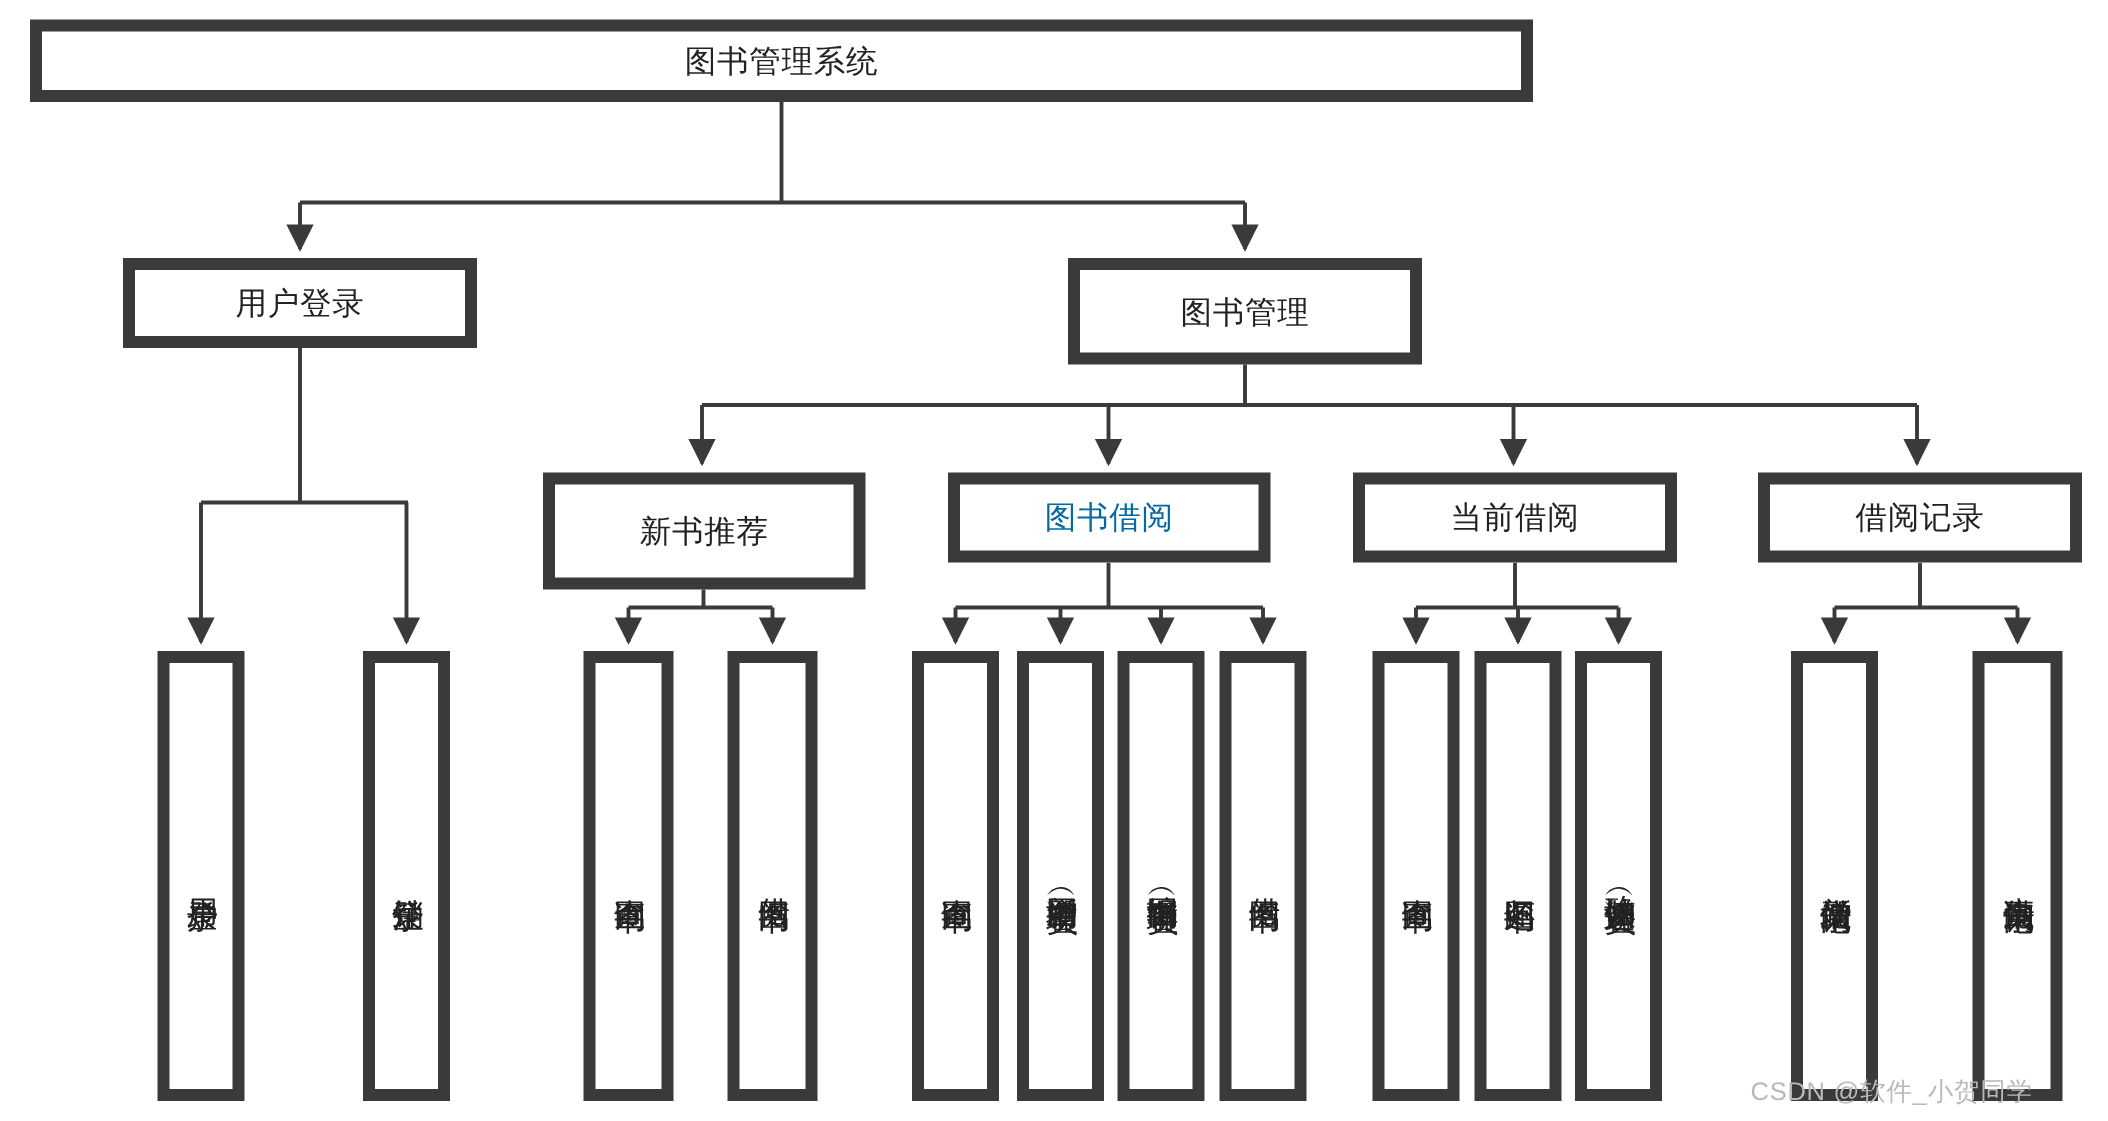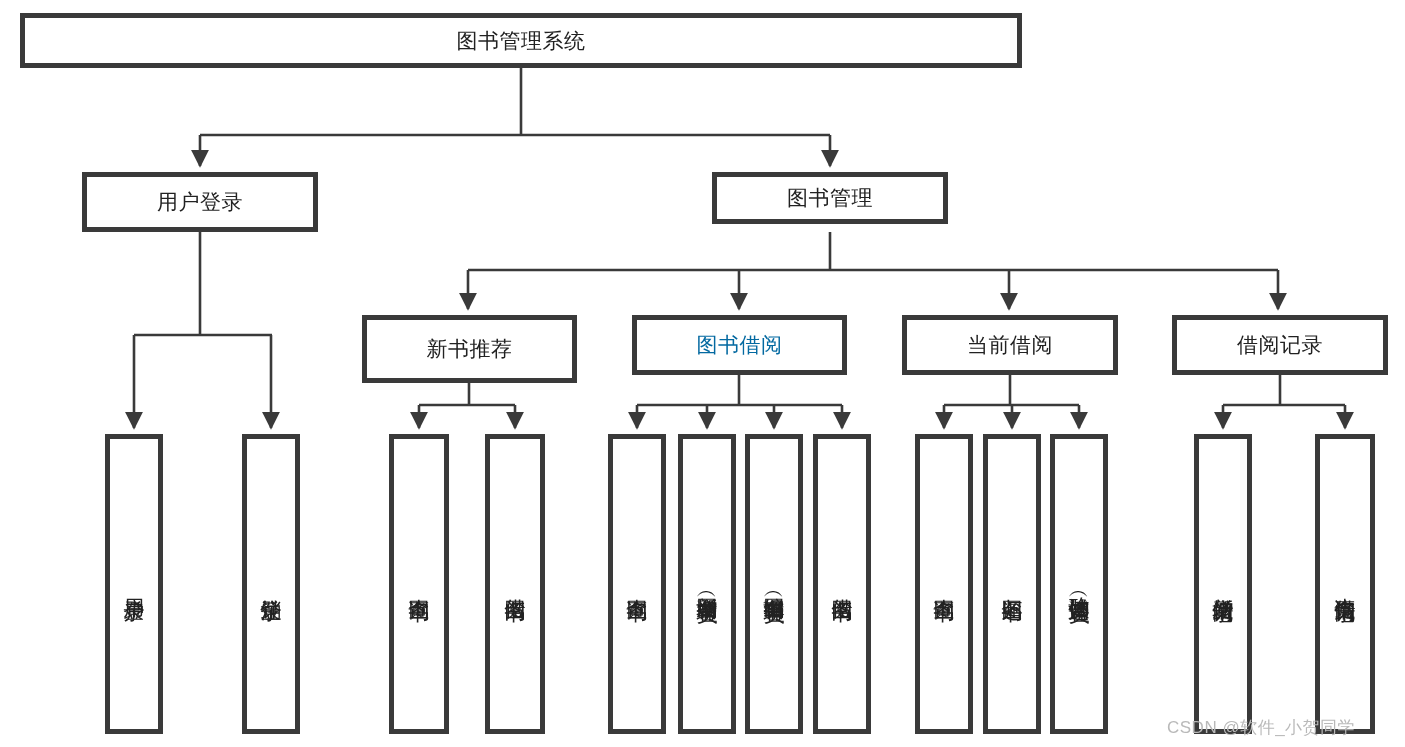--- a/index.html
+++ b/index.html
@@ -28,7 +28,7 @@
     position: absolute;
     box-sizing: border-box;
     background: #ffffff;
-    border: 5px solid #f9a8d4;
+    border: 8px solid #f9a8d4;
     display: flex;
     align-items: center;
     justify-content: center;

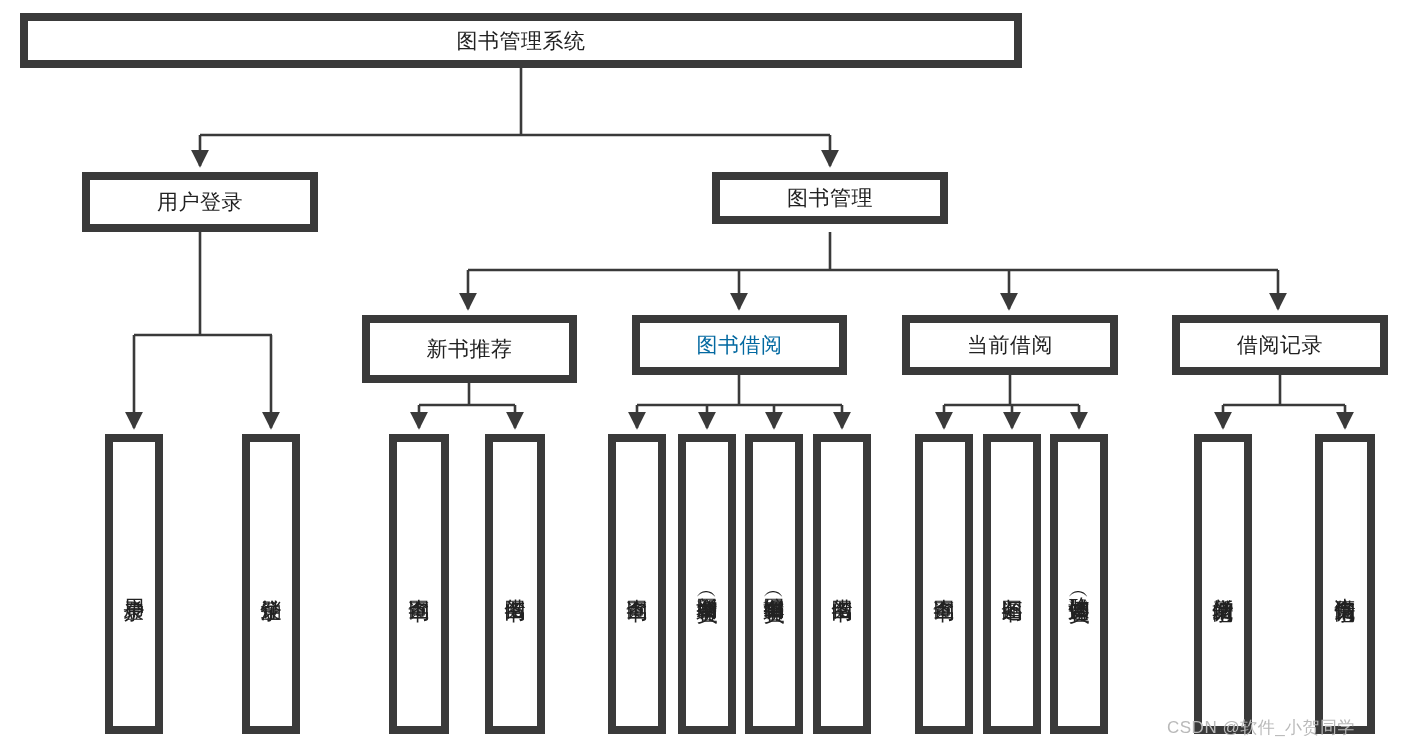--- a/index.html
+++ b/index.html
@@ -127,7 +127,7 @@
   <div class="node horiz" style="left: 82px; top: 172px; width: 236px; height: 60px; border-color: rgb(58, 58, 58); color: rgb(34, 34, 34);">
     <span class="lbl">用户登录</span>
   </div>
-  <div class="node horiz" style="left: 712px; top: 172px; width: 236px; height: 52px; border-color: rgb(58, 58, 58); color: rgb(34, 34, 34);">
+  <div class="node horiz" style="left: 712px; top: 172px; width: 236px; height: 71px; border-color: rgb(58, 58, 58); color: rgb(34, 34, 34);">
     <span class="lbl">图书管理</span>
   </div>
 

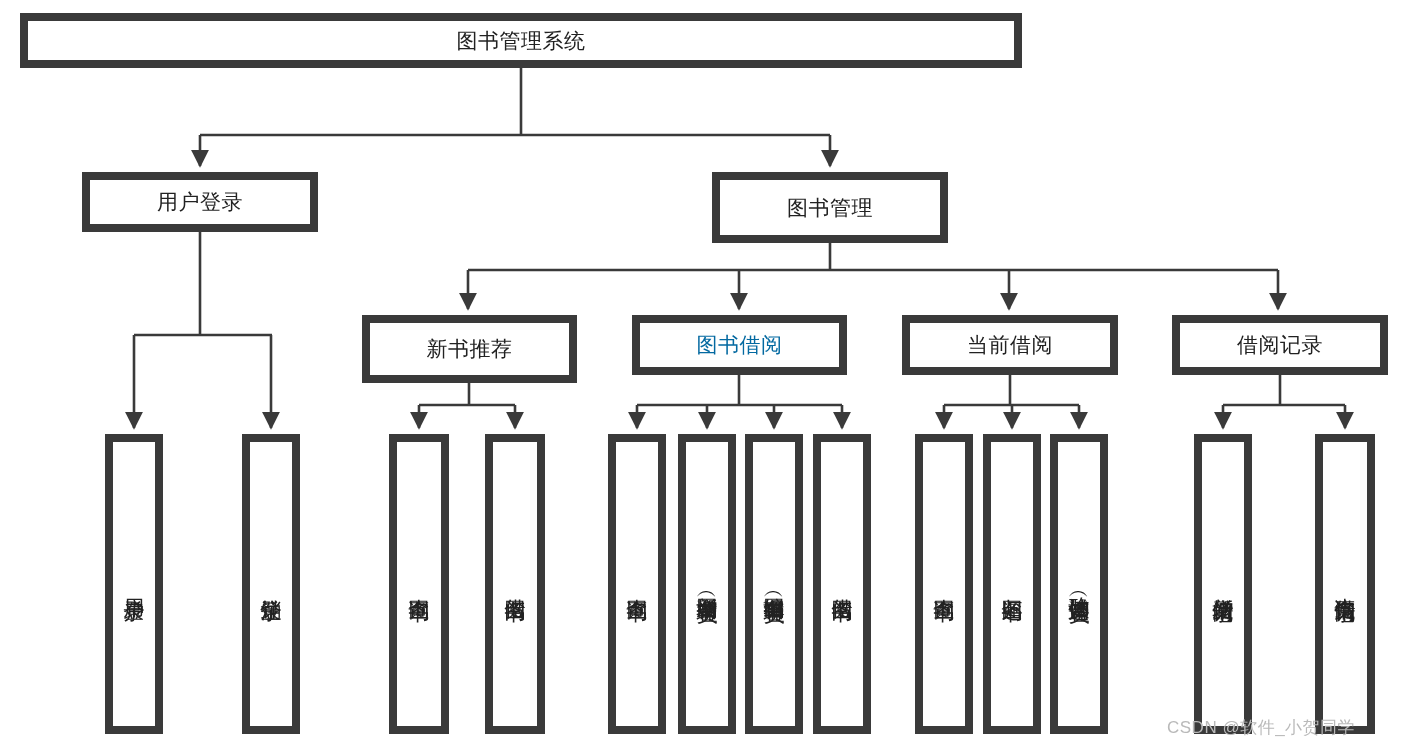--- a/index.html
+++ b/index.html
@@ -131,7 +131,7 @@
     <span class="lbl">图书管理</span>
   </div>
 
-  <div class="node horiz" style="left: 362px; top: 315px; width: 215px; height: 68px; border-color: rgb(58, 58, 58); color: rgb(34, 34, 34);">
+  <div class="node horiz" style="left: 362px; top: 315px; width: 215px; height: 78px; border-color: rgb(58, 58, 58); color: rgb(34, 34, 34);">
     <span class="lbl">新书推荐</span>
   </div>
   <div class="node horiz" style="left: 632px; top: 315px; width: 215px; height: 60px; border-color: rgb(58, 58, 58); color: #0369a1;">

